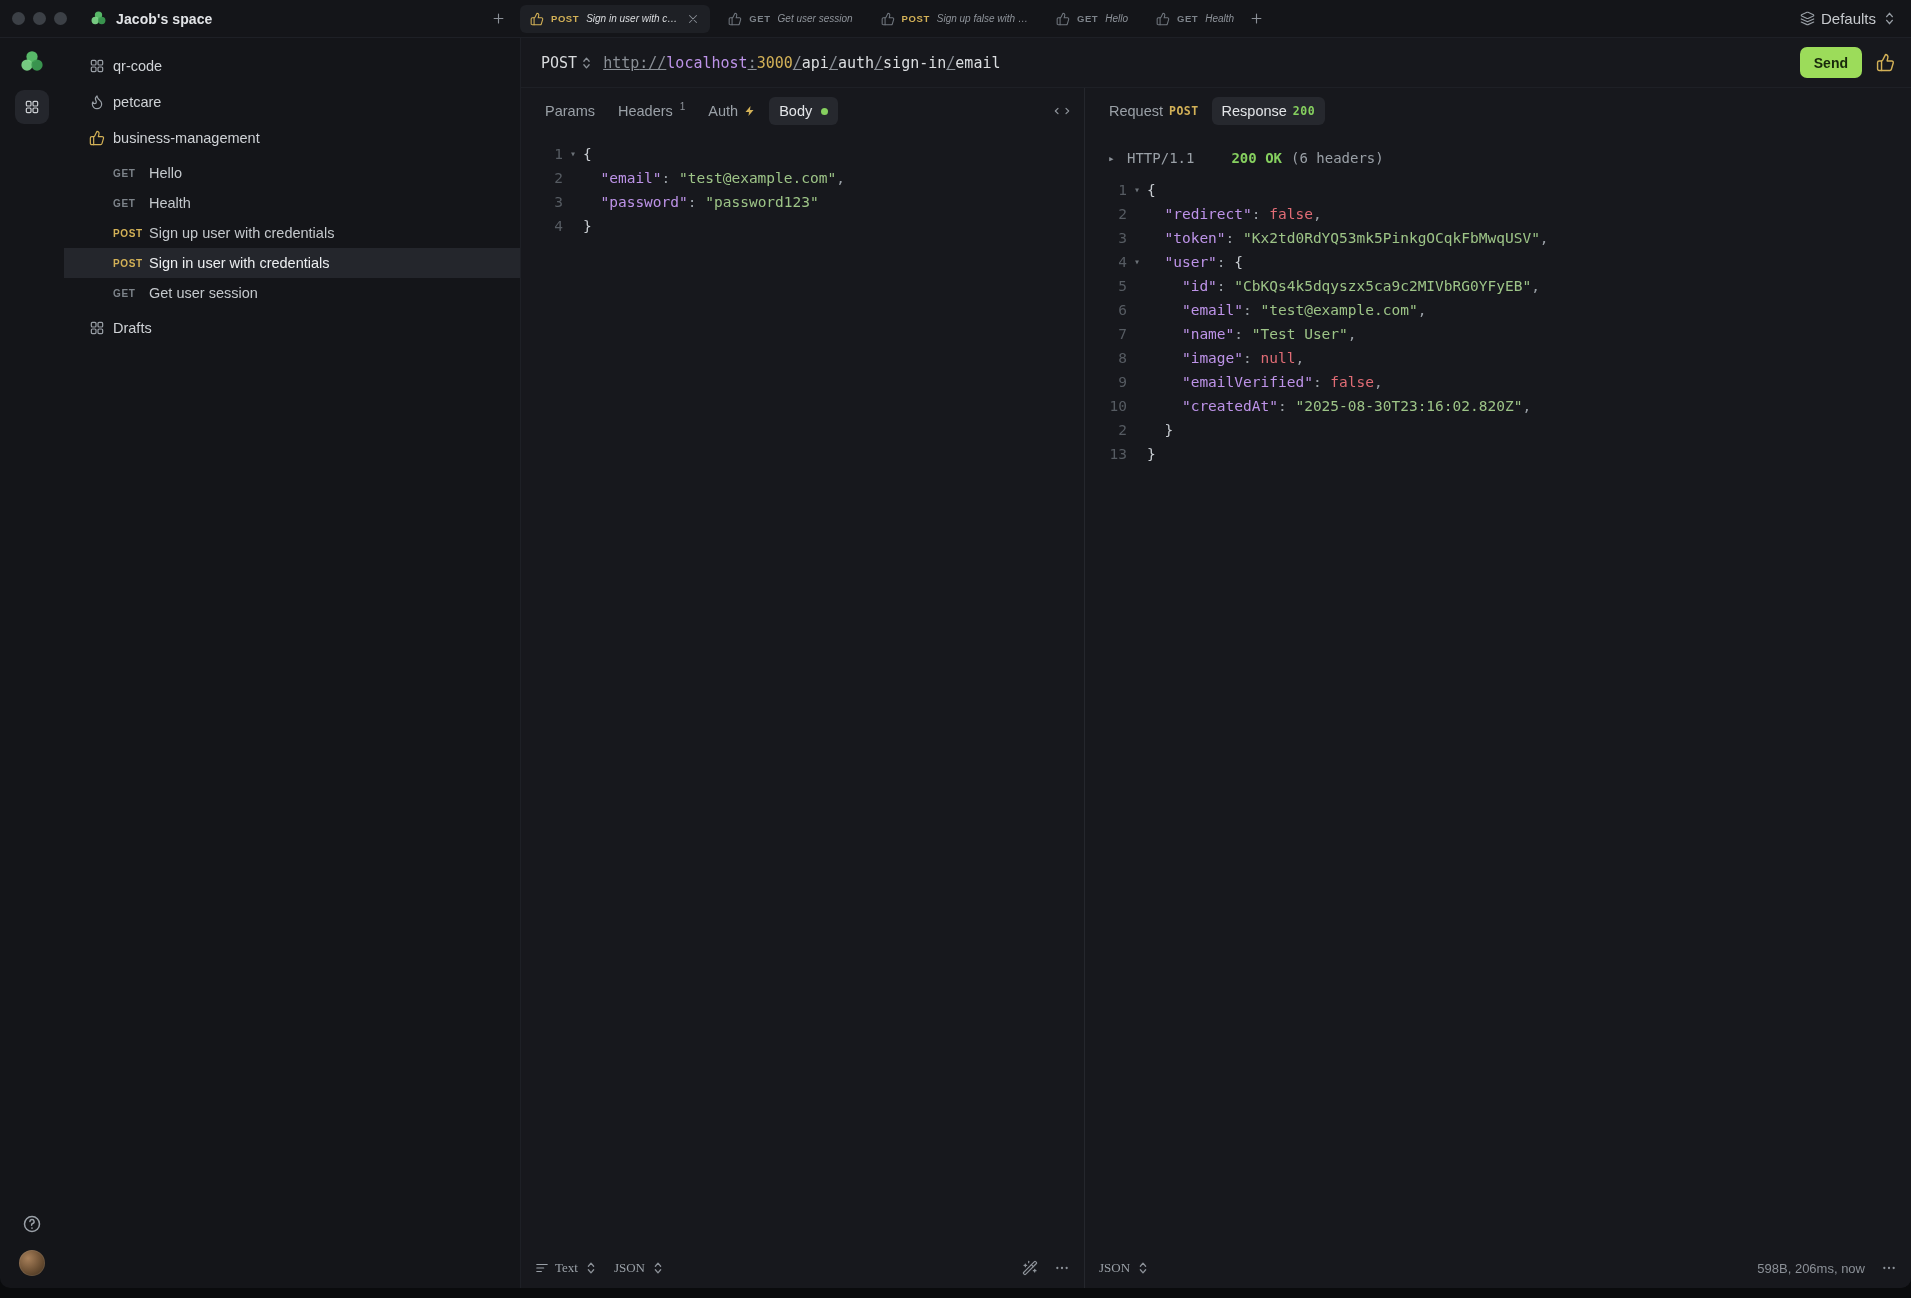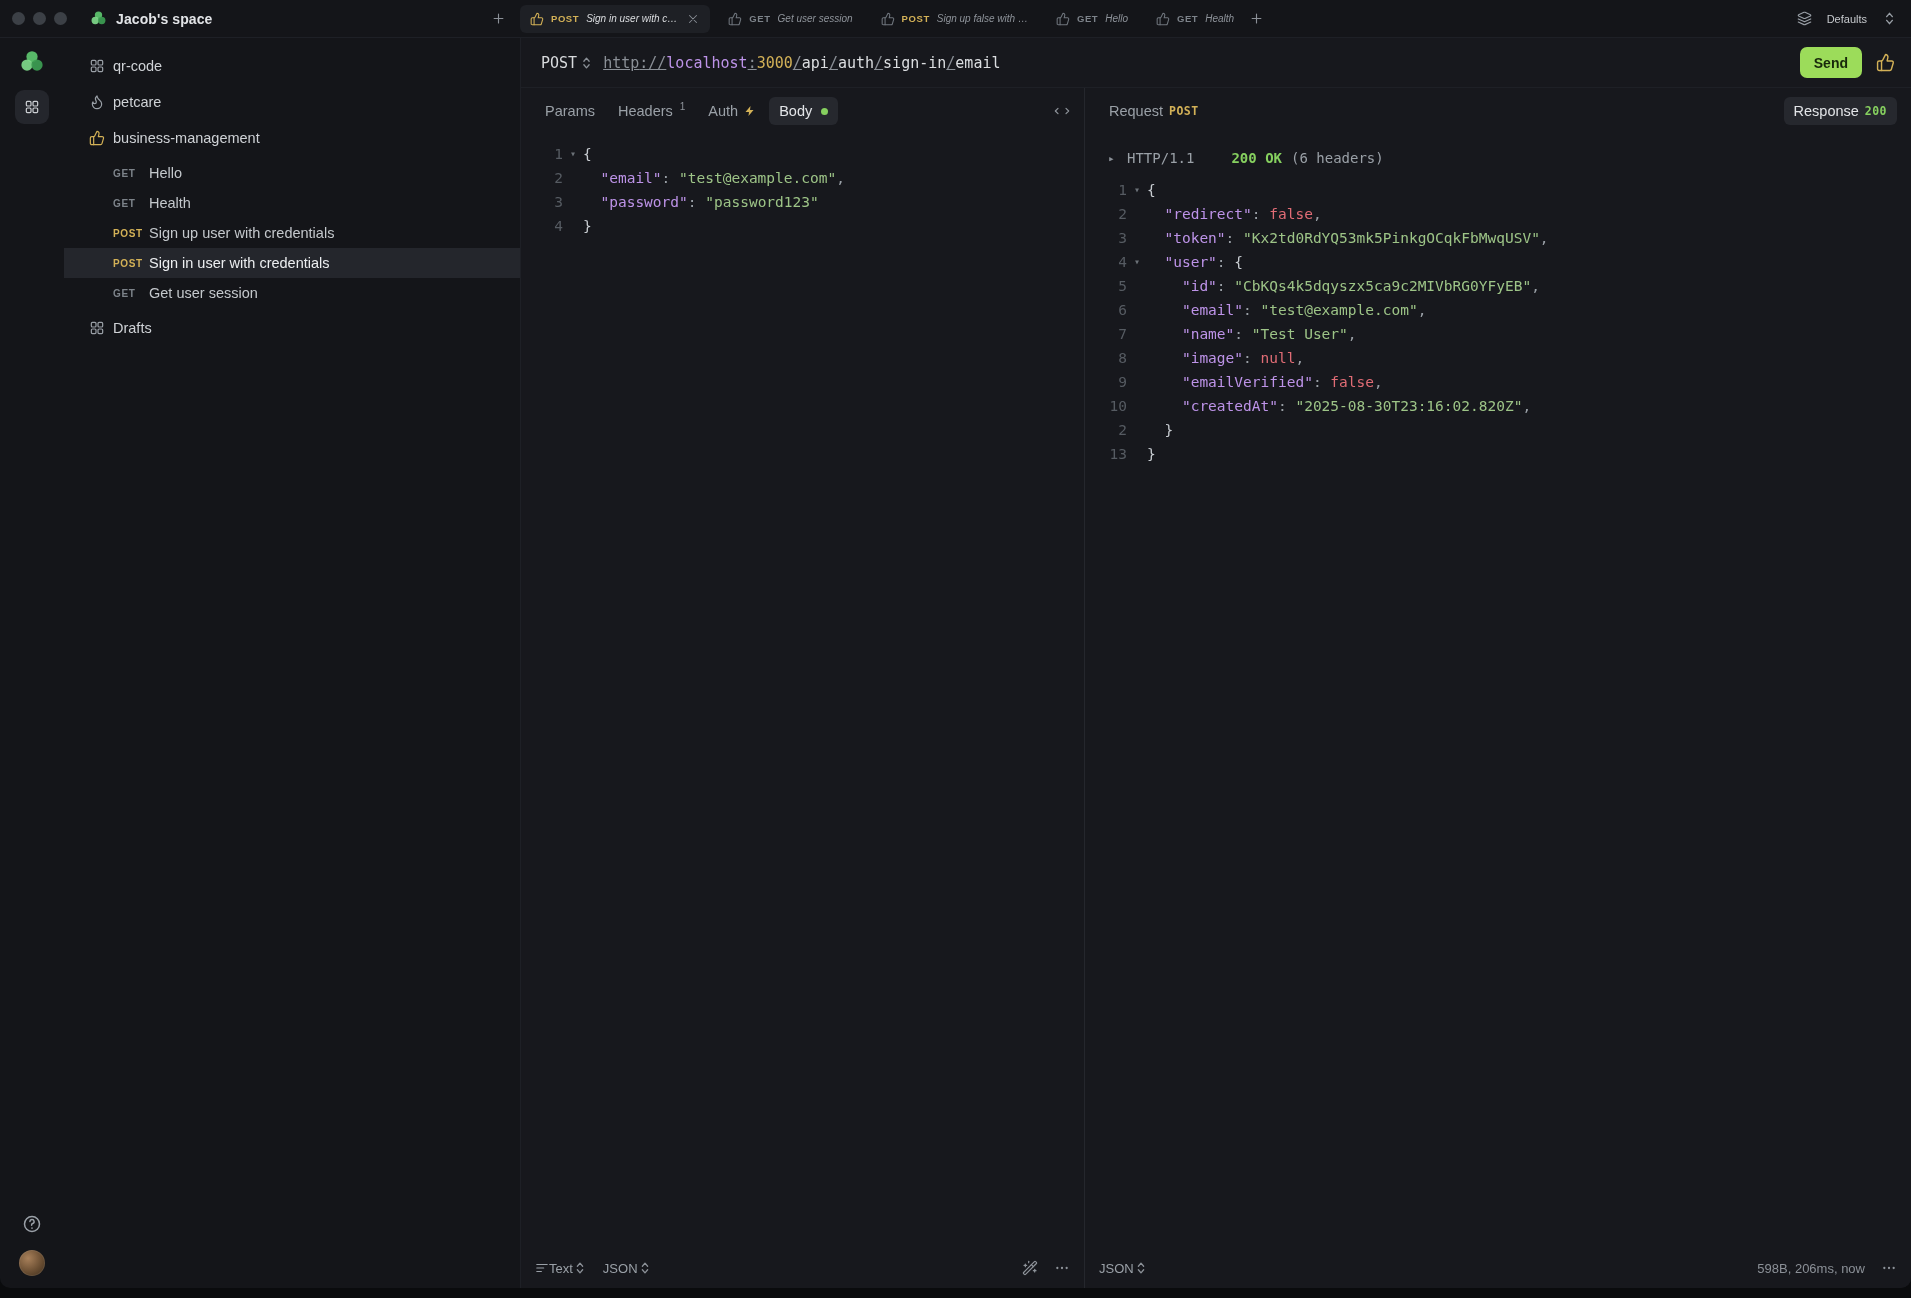--- a/index.html
+++ b/index.html
@@ -47,7 +47,7 @@
   .c-yellow{color:var(--yellow);}
   .c-dim{color:#6f757d;}
   .tb-spacer{flex:1;}
-  .env-select{display:flex;align-items:center;gap:15px;margin-right:14px;color:#c6c9cd;font-size:11px;}
+  .env-select{display:flex;align-items:center;gap:6px;margin-right:14px;color:#c6c9cd;font-size:15px;}
   .env-select .icon{width:15px;height:15px;color:#9aa0a7;}
   .stepper{width:9px;height:14px;color:#8b9097;flex:none;}
 

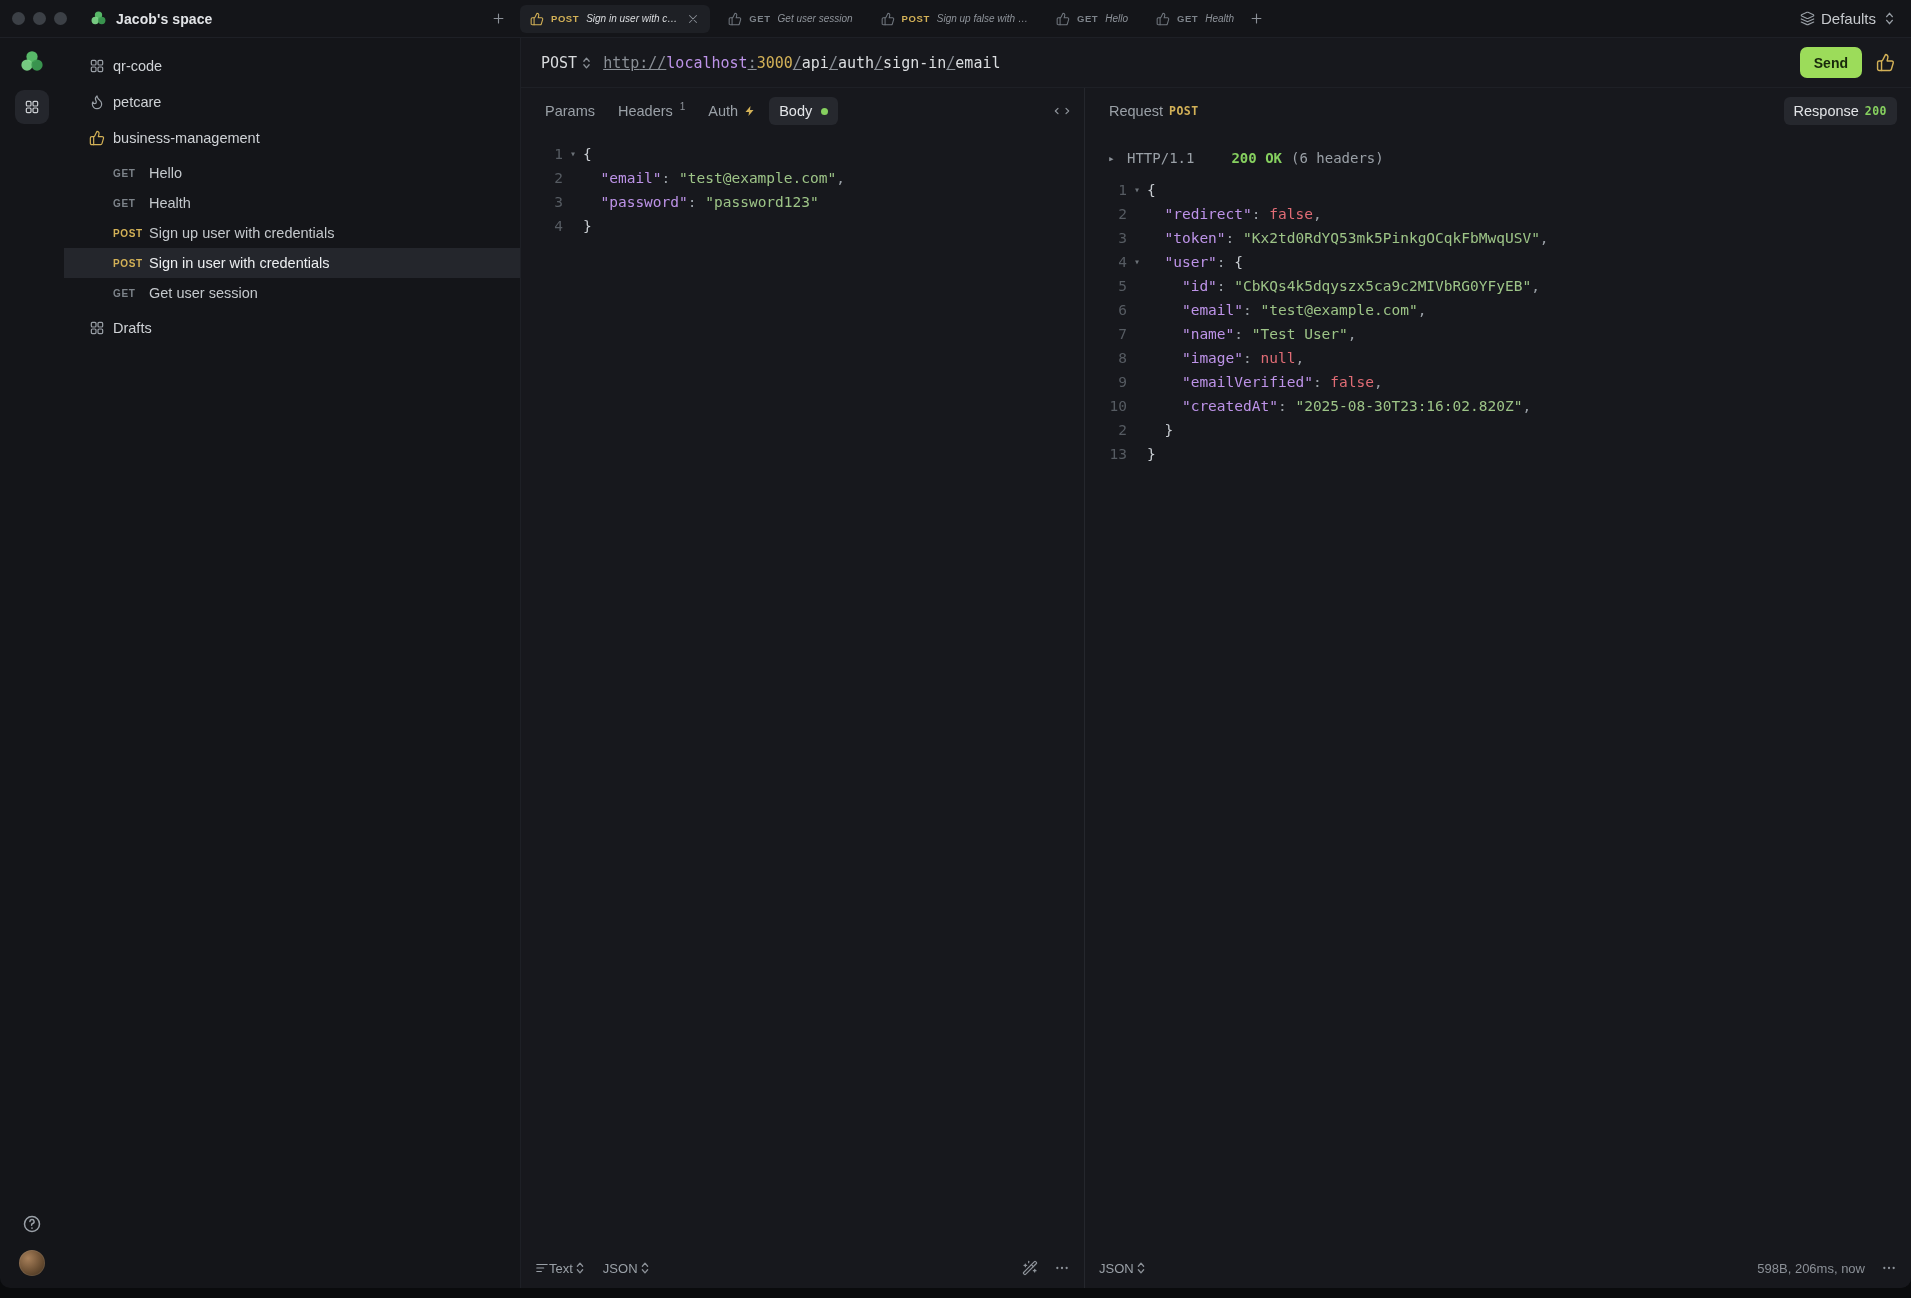--- a/index.html
+++ b/index.html
@@ -89,7 +89,7 @@
   .request-pane{width:564px;flex:none;border-right:1px solid #25272d;}
   .response-pane{flex:1;}
 
-  .pane-tabs{height:46px;flex:none;display:flex;align-items:center;padding:0 14px;gap:3px;font-size:14.5px;color:var(--text-2);justify-content:space-between;}
+  .pane-tabs{height:46px;flex:none;display:flex;align-items:center;padding:0 14px;gap:3px;font-size:14.5px;color:var(--text-2);}
   .ptab{display:flex;align-items:center;padding:6px 10px;border-radius:6px;gap:6px;white-space:nowrap;}
   .ptab.active{background:var(--bg-raised);color:#e3e5e8;}
   .tab-badge{font-size:10px;position:relative;top:-5px;margin-left:1px;color:#8e939a;}

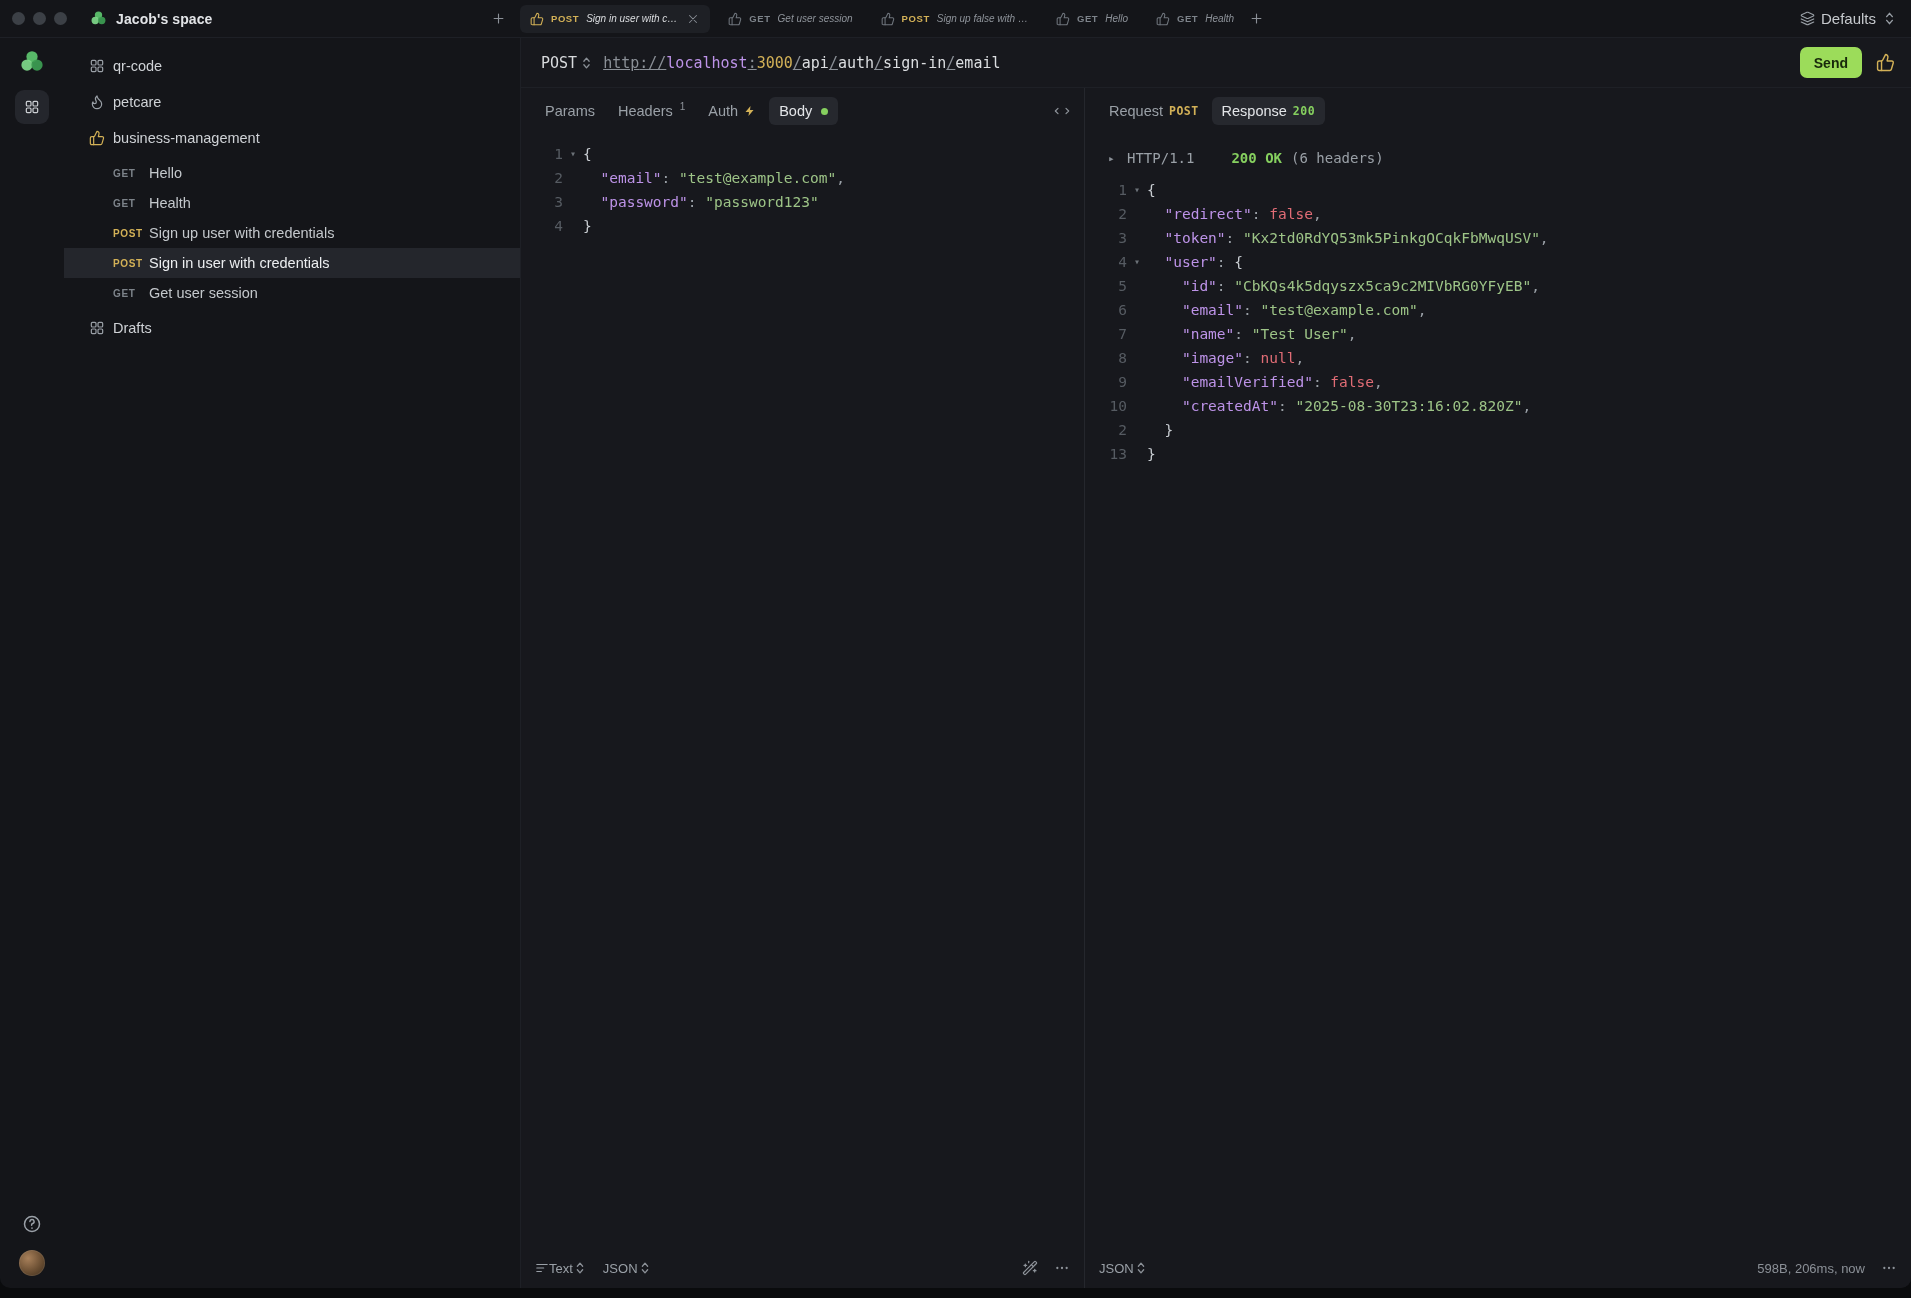--- a/index.html
+++ b/index.html
@@ -119,7 +119,7 @@
   .tok-plain{color:#dcdee1;}
 
   .pane-footer{height:40px;flex:none;display:flex;align-items:center;padding:0 14px;gap:16px;color:var(--text-2);font-size:13px;}
-  .ghost{display:flex;align-items:center;color:#9aa0a7;}
+  .ghost{display:flex;align-items:center;gap:6px;color:#9aa0a7;font-family:Liberation Serif, serif;}
   .ghost .icon{width:14px;height:14px;}
   .flex{flex:1;}
   .icon-btn{color:#8e939a;display:flex;align-items:center;}

